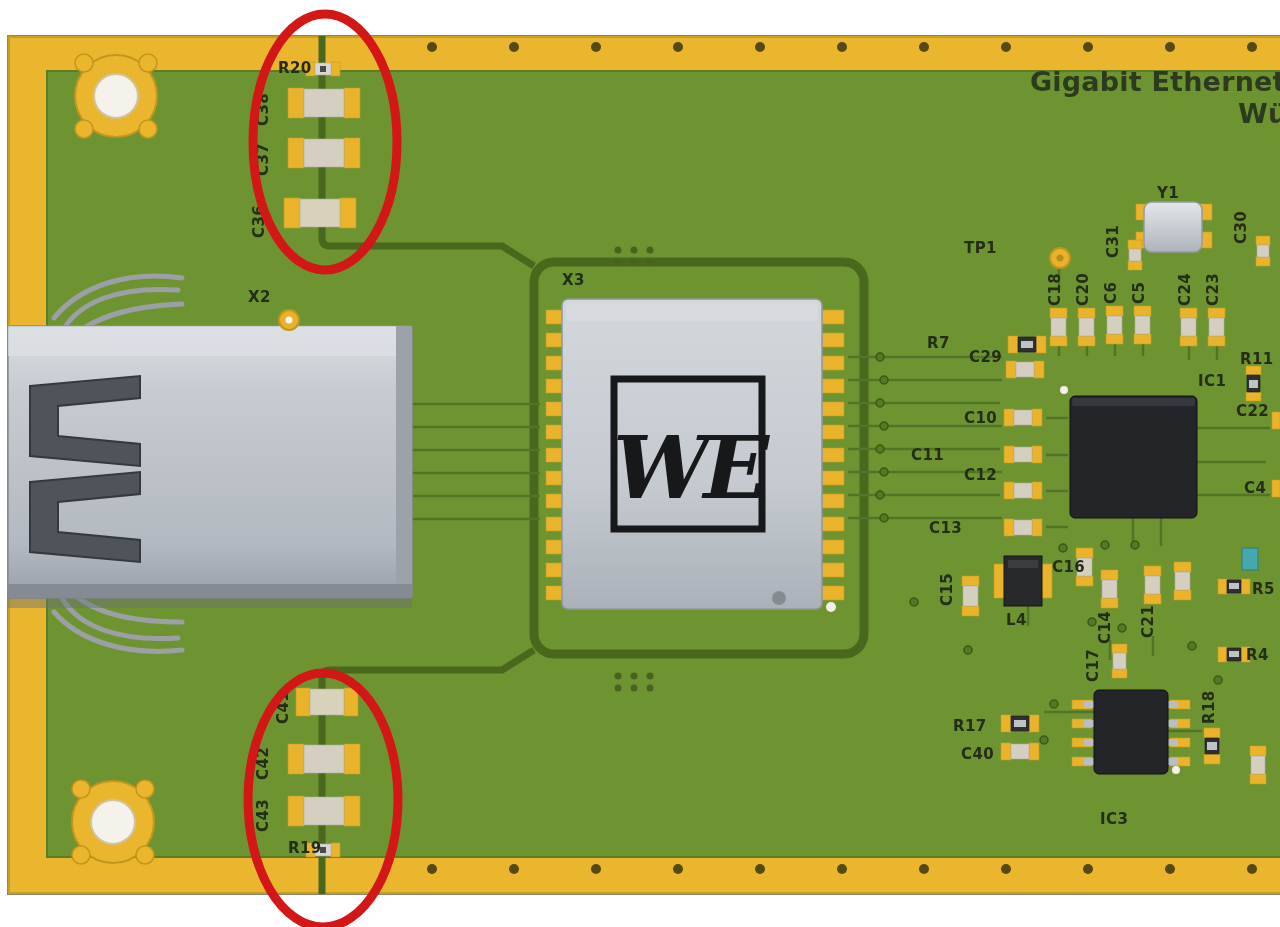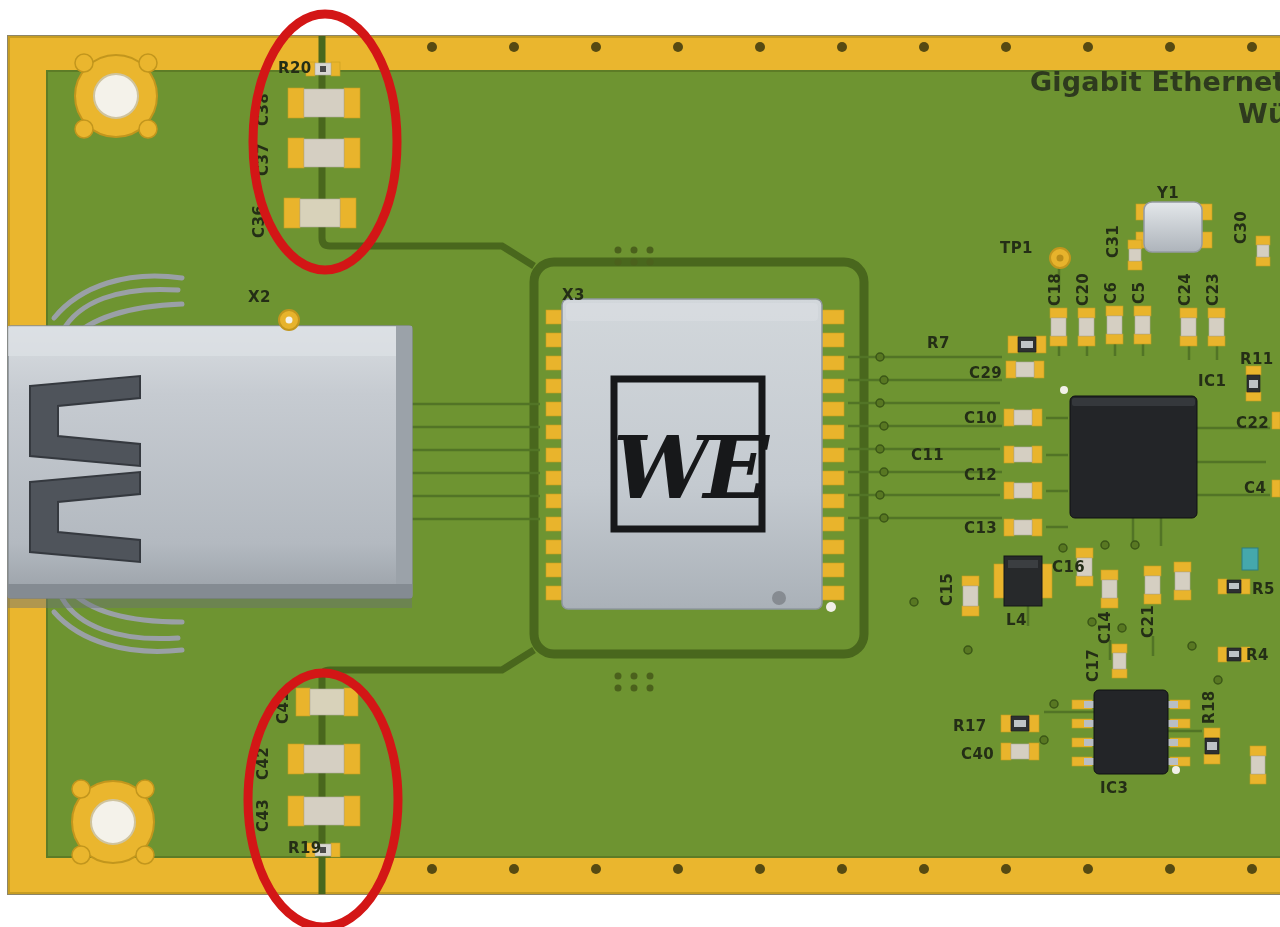--- a/index.html
+++ b/index.html
@@ -477,7 +477,7 @@
 
     <span class="lbl" style="left:248px;top:290px">X2</span>
     <span class="lbl" style="left:562px;top:288px">X3</span>
-    <span class="lbl" style="left:1000px;top:241px">TP1</span>
+    <span class="lbl" style="left:964px;top:241px">TP1</span>
     <span class="lbl" style="left:1157px;top:186px">Y1</span>
 
     <span class="lbl" style="left:278px;top:61px">R20</span>

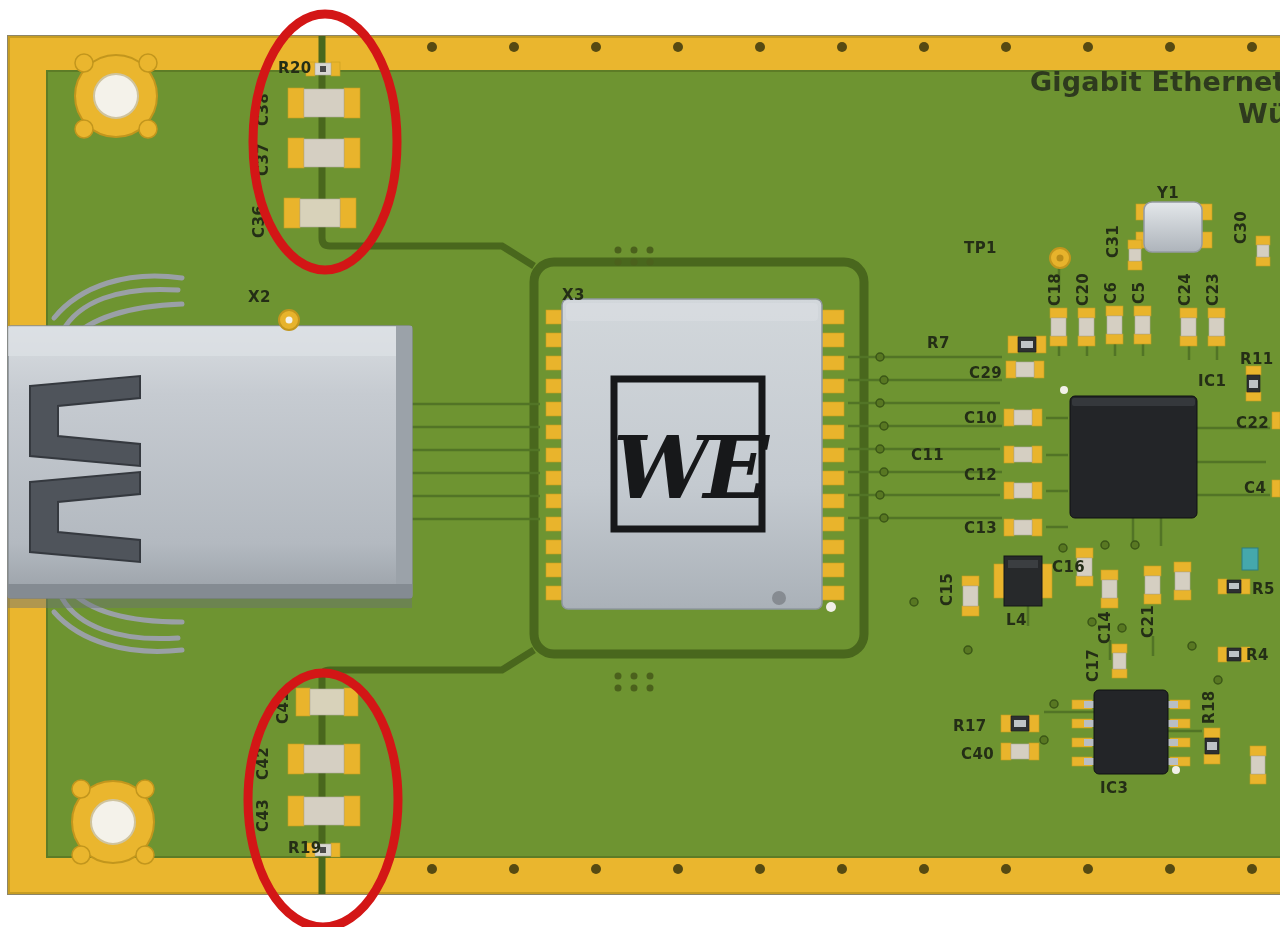--- a/index.html
+++ b/index.html
@@ -476,7 +476,7 @@
     <span class="title" style="left:1238px;top:100px">Wü</span>
 
     <span class="lbl" style="left:248px;top:290px">X2</span>
-    <span class="lbl" style="left:562px;top:288px">X3</span>
+    <span class="lbl" style="left:562px;top:273px">X3</span>
     <span class="lbl" style="left:964px;top:241px">TP1</span>
     <span class="lbl" style="left:1157px;top:186px">Y1</span>
 

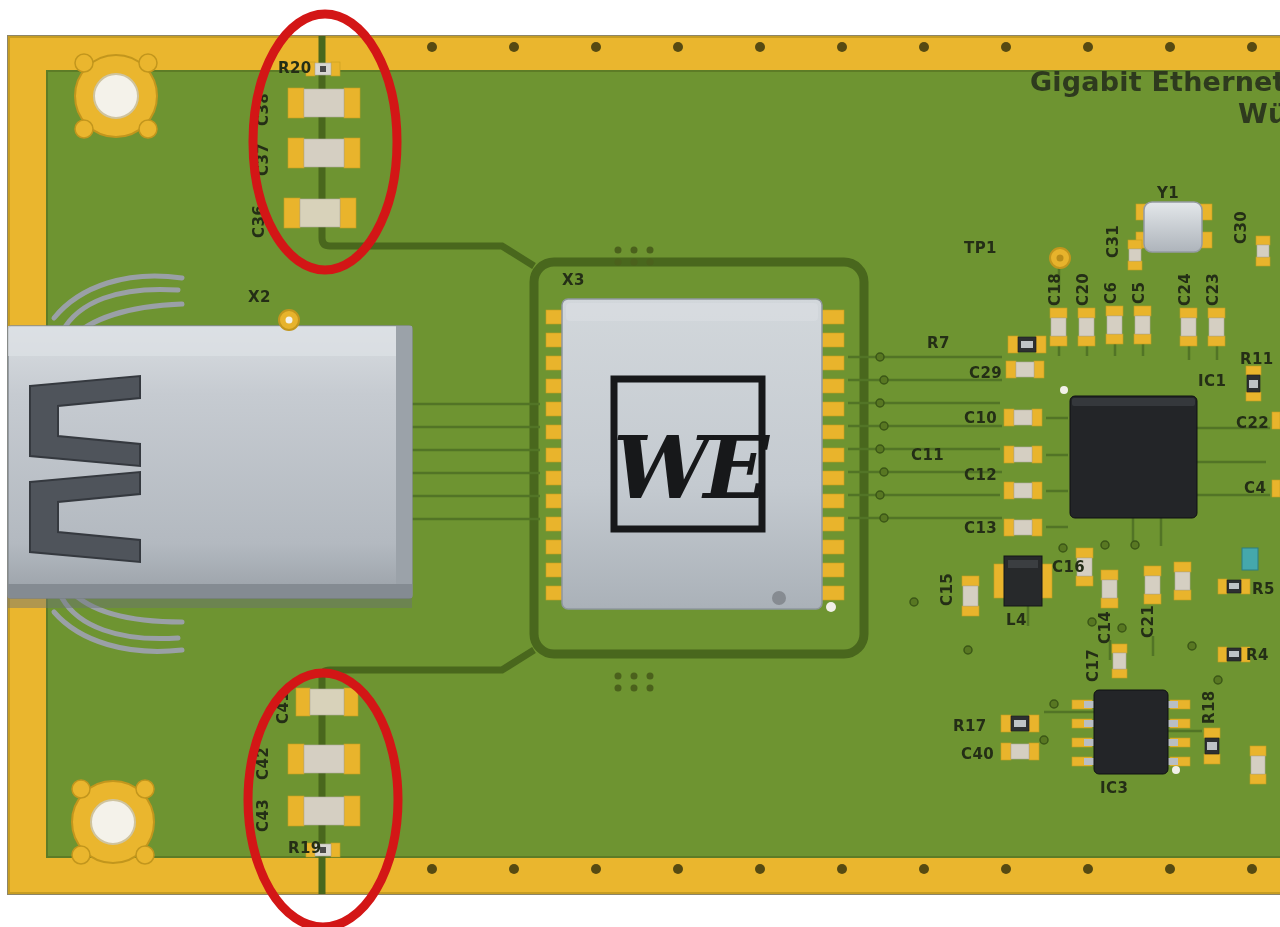--- a/index.html
+++ b/index.html
@@ -499,7 +499,7 @@
     <span class="lbl v" style="left:1206px;top:306px">C23</span>
 
     <span class="lbl" style="left:927px;top:336px">R7</span>
-    <span class="lbl" style="left:969px;top:366px">C29</span>
+    <span class="lbl" style="left:969px;top:350px">C29</span>
     <span class="lbl" style="left:1198px;top:374px">IC1</span>
     <span class="lbl" style="left:1240px;top:352px">R11</span>
     <span class="lbl" style="left:1236px;top:416px">C22</span>

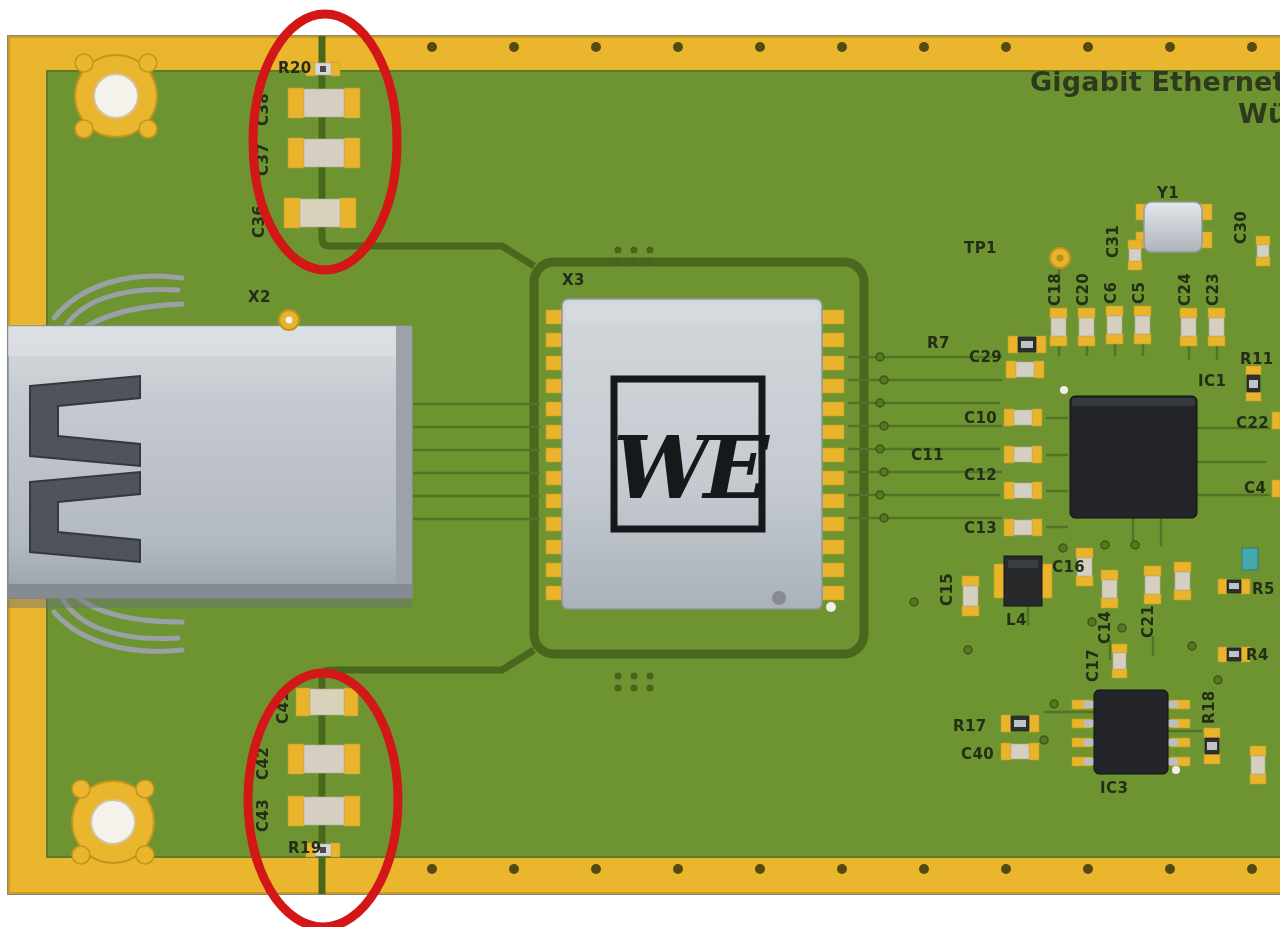--- a/index.html
+++ b/index.html
@@ -502,7 +502,7 @@
     <span class="lbl" style="left:969px;top:350px">C29</span>
     <span class="lbl" style="left:1198px;top:374px">IC1</span>
     <span class="lbl" style="left:1240px;top:352px">R11</span>
-    <span class="lbl" style="left:1236px;top:416px">C22</span>
+    <span class="lbl" style="left:1236px;top:404px">C22</span>
     <span class="lbl" style="left:1244px;top:481px">C4</span>
 
     <span class="lbl" style="left:964px;top:411px">C10</span>

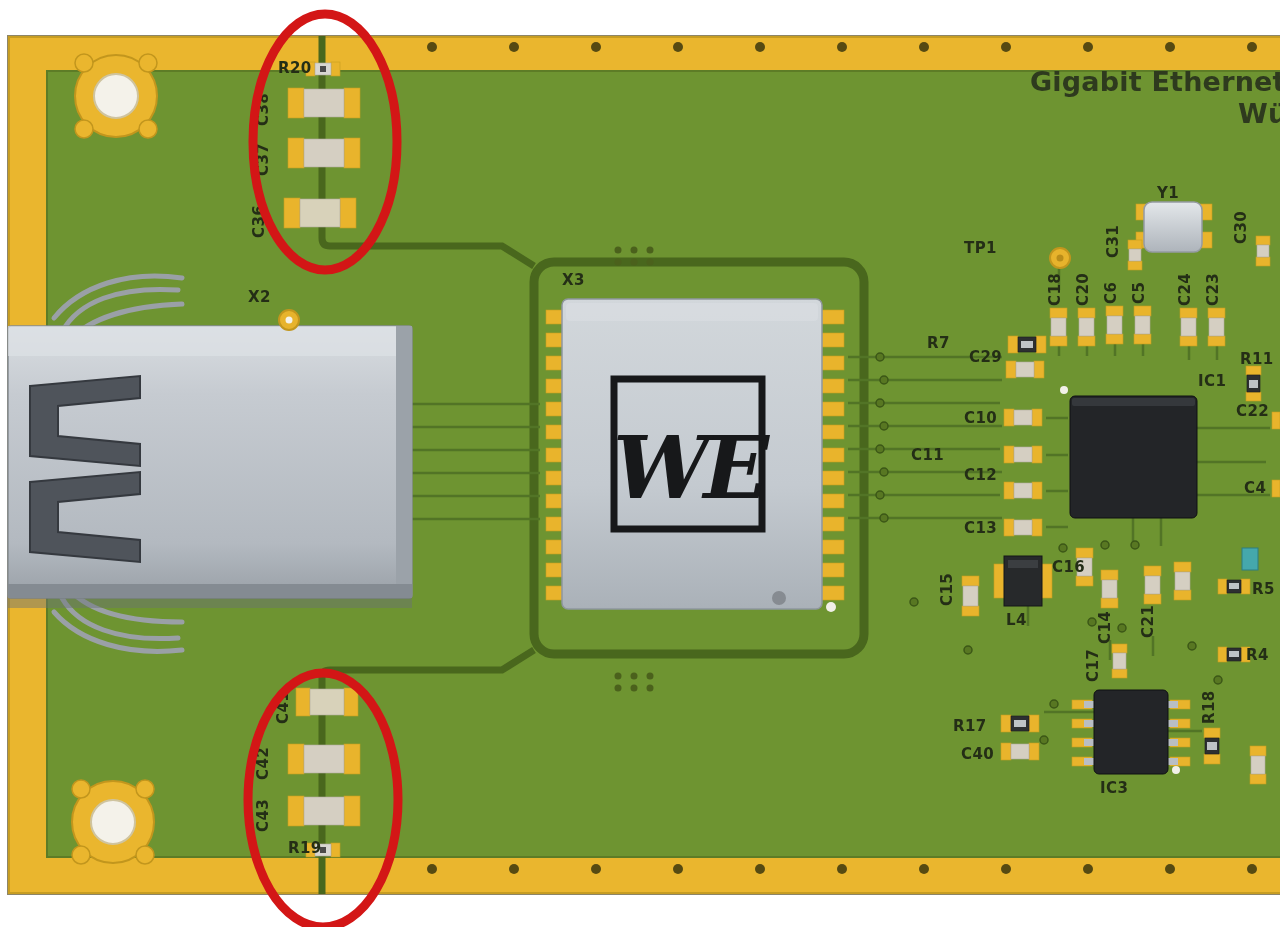--- a/index.html
+++ b/index.html
@@ -508,7 +508,7 @@
     <span class="lbl" style="left:964px;top:411px">C10</span>
     <span class="lbl" style="left:911px;top:448px">C11</span>
     <span class="lbl" style="left:964px;top:468px">C12</span>
-    <span class="lbl" style="left:964px;top:521px">C13</span>
+    <span class="lbl" style="left:929px;top:521px">C13</span>
 
     <span class="lbl" style="left:1052px;top:560px">C16</span>
     <span class="lbl v" style="left:940px;top:606px">C15</span>

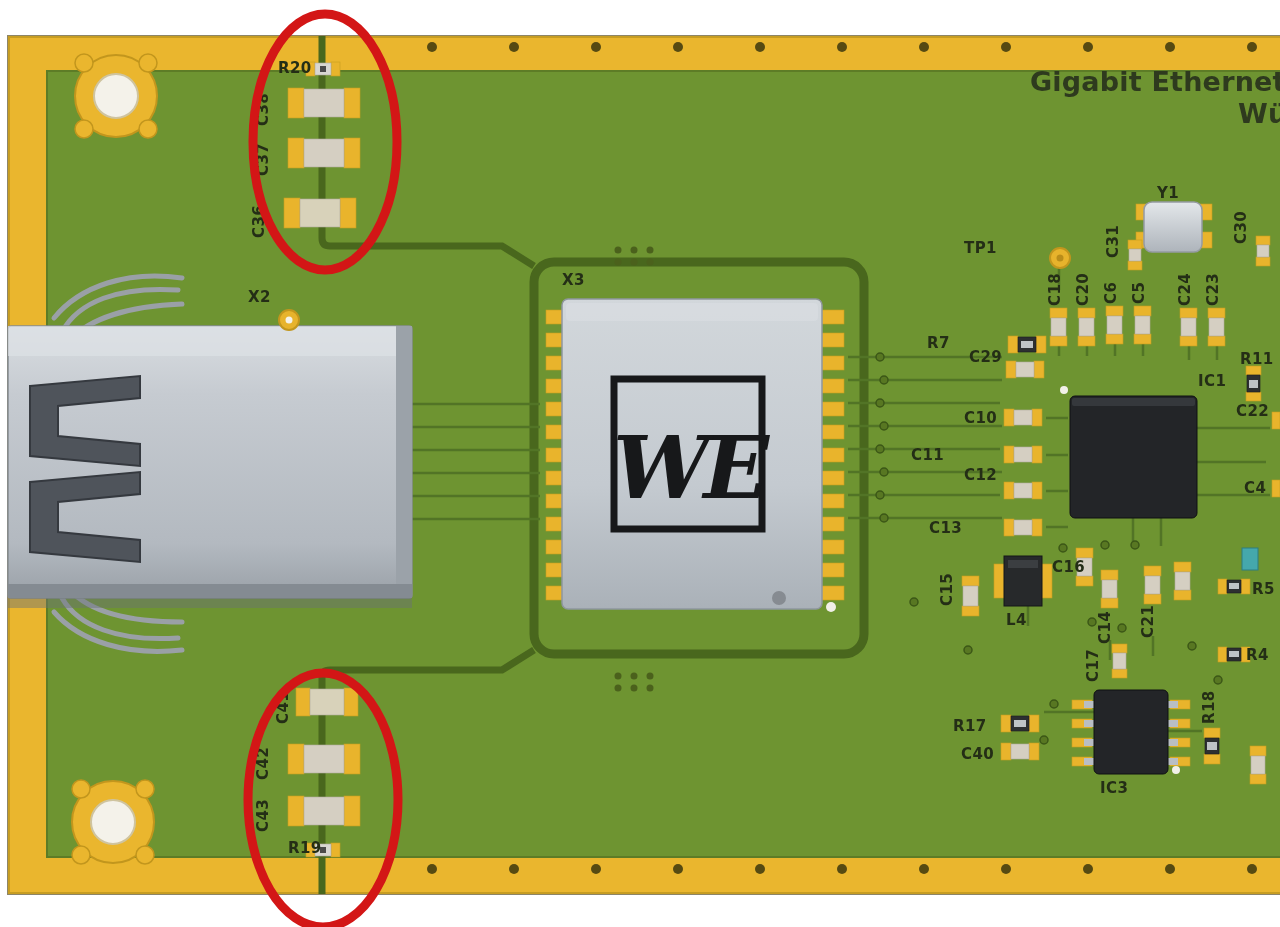--- a/index.html
+++ b/index.html
@@ -521,7 +521,7 @@
 
     <span class="lbl" style="left:953px;top:719px">R17</span>
     <span class="lbl" style="left:961px;top:747px">C40</span>
-    <span class="lbl" style="left:1100px;top:781px">IC3</span>
+    <span class="lbl" style="left:1100px;top:812px">IC3</span>
     <span class="lbl v" style="left:1202px;top:724px">R18</span>
     <span class="lbl" style="left:1284px;top:730px">C25</span>
   </div>

